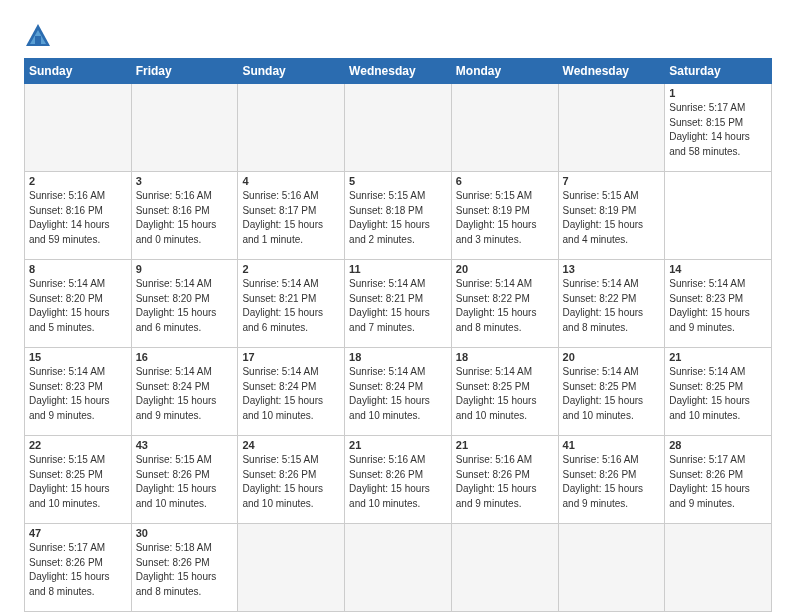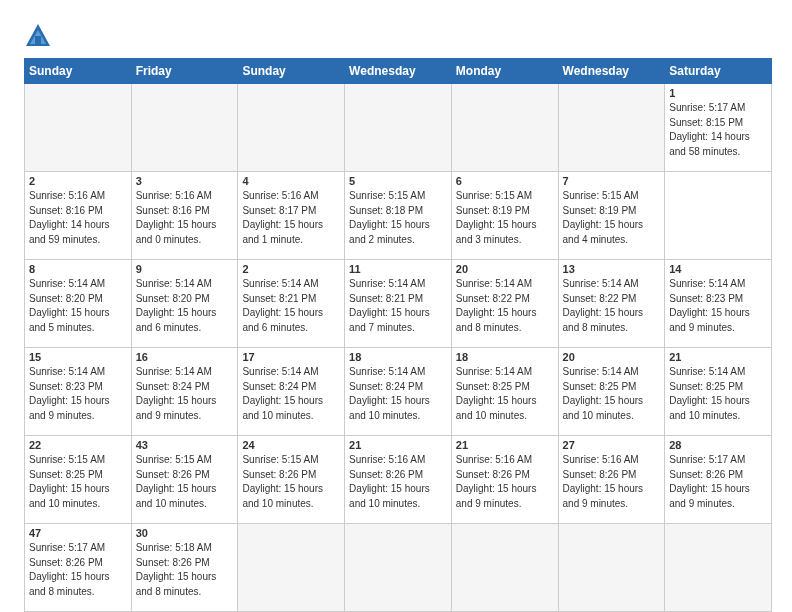--- a/index.html
+++ b/index.html
@@ -258,7 +258,7 @@
             <div class="cell-text">Sunrise: 5:16 AM<br>Sunset: 8:26 PM<br>Daylight: 15 hours and 9 minutes.</div>
           </td>
           <td>
-            <span class="day-num">27</span>
+            <span class="day-num">41</span>
             <div class="cell-text">Sunrise: 5:16 AM<br>Sunset: 8:26 PM<br>Daylight: 15 hours and 9 minutes.</div>
           </td>
           <td>

